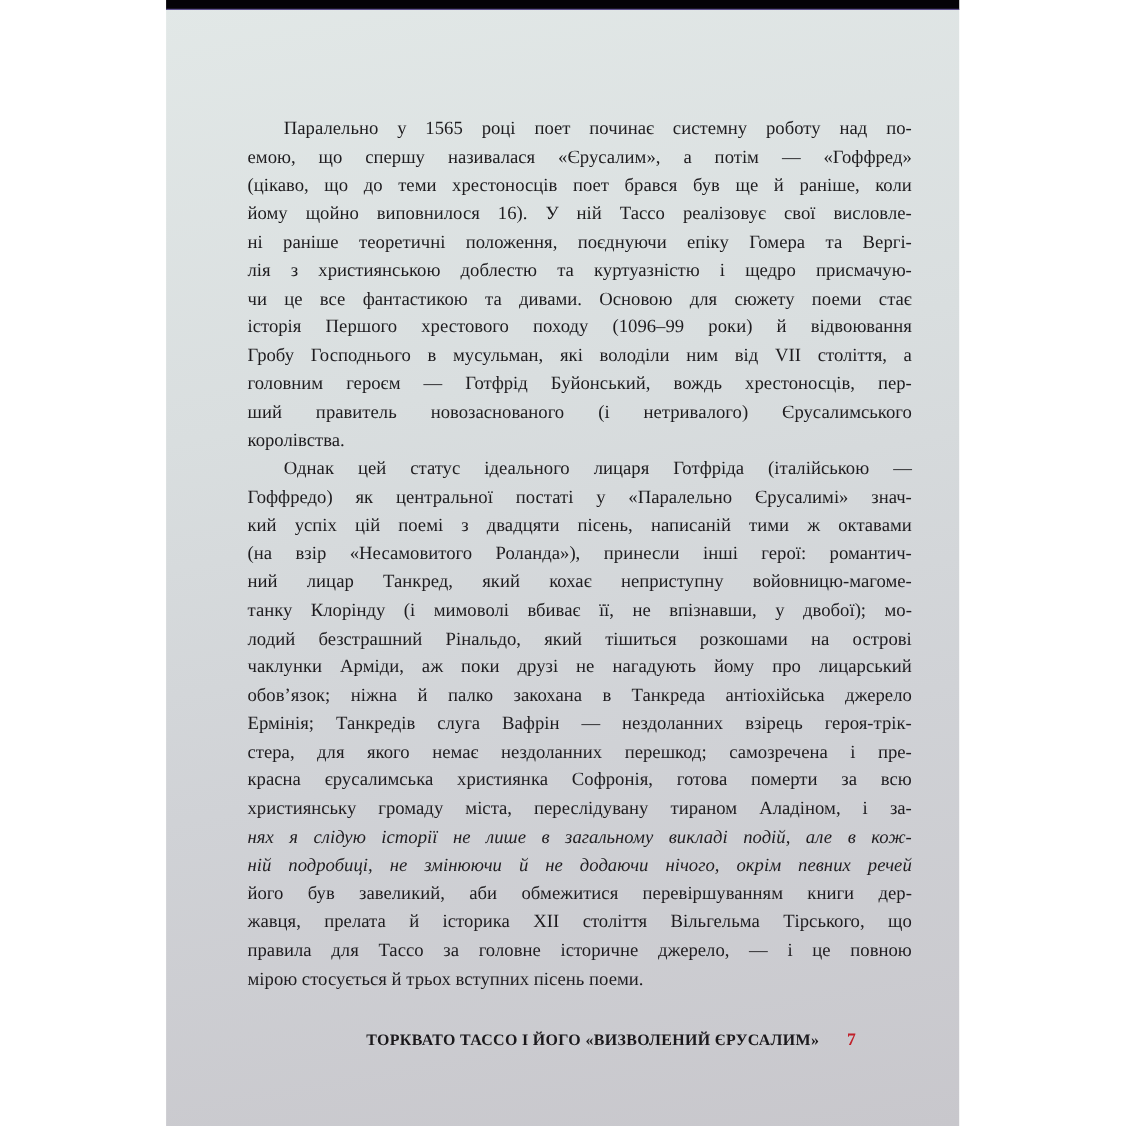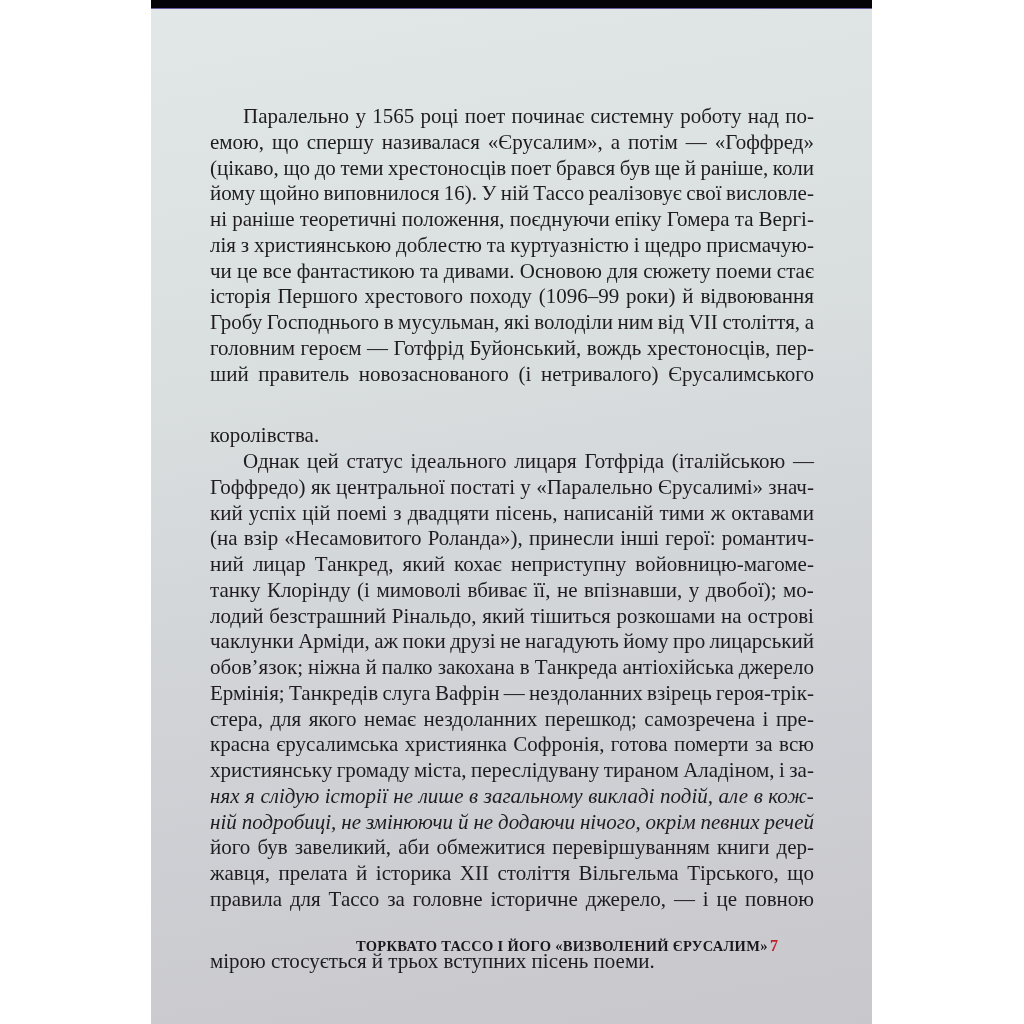--- a/index.html
+++ b/index.html
@@ -10,9 +10,9 @@
   }
   .topbar { position:absolute; left:0; top:0; width:721px; height:8px; background:#050308; border-bottom:1px solid #6a5aa0; }
   .text {
-    position:absolute; left:59px; top:104px; width:604px;
+    position:absolute; left:74px; top:104px; width:604px;
     font-family: "Liberation Serif", "DejaVu Serif", serif;
-    font-size:21px; line-height:25.75px; color:#1e1c1f;
+    font-size:17px; line-height:25.75px; color:#1e1c1f;
   }
   .line { white-space:nowrap; display:flex; justify-content:space-between; height:25.75px; }
   .line.last { justify-content:flex-start;margin-top:36px; }

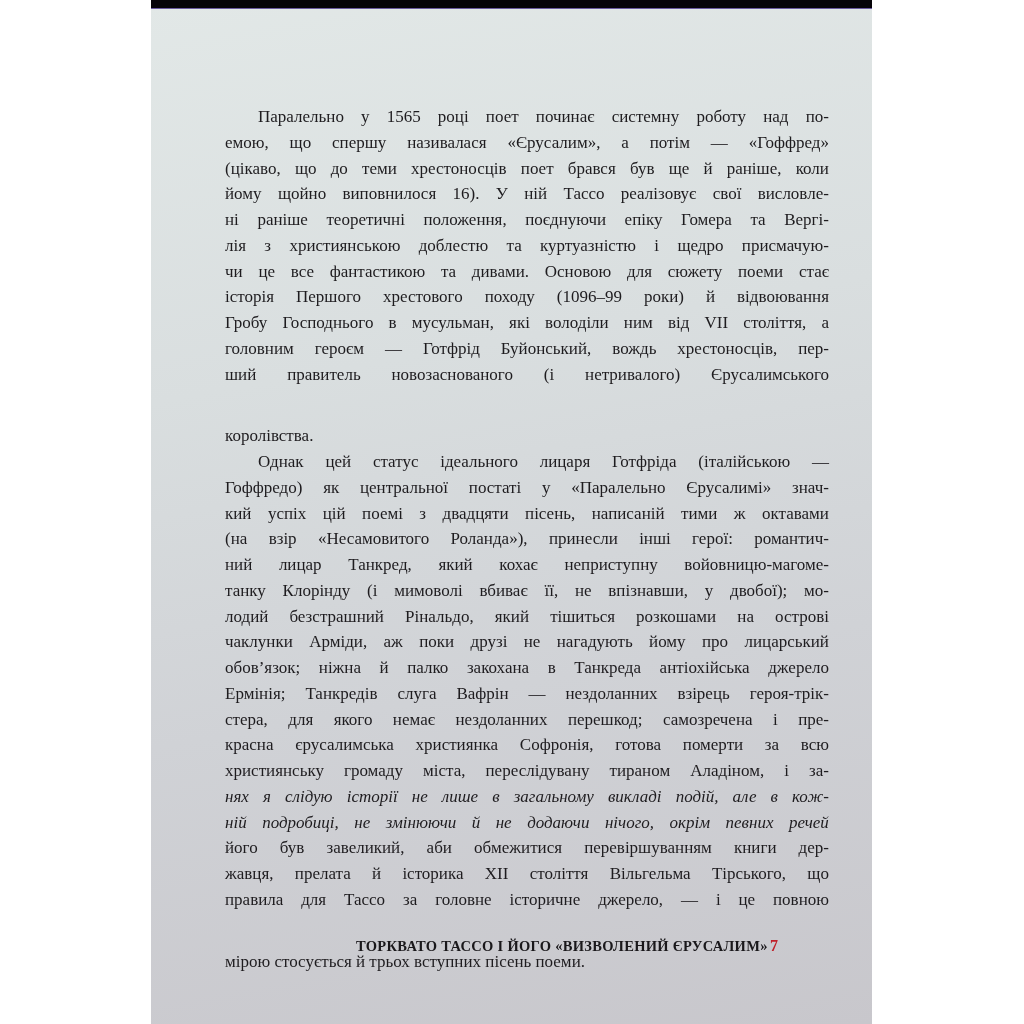--- a/index.html
+++ b/index.html
@@ -15,7 +15,7 @@
     font-size:17px; line-height:25.75px; color:#1e1c1f;
   }
   .line { white-space:nowrap; display:flex; justify-content:space-between; height:25.75px; }
-  .line.last { justify-content:flex-start;margin-top:36px; }
+  .line.last { justify-content:flex-start; }
   .line.indent { padding-left:33px; }
   .line .w { display:inline-block; }
   .it { font-style:italic; }

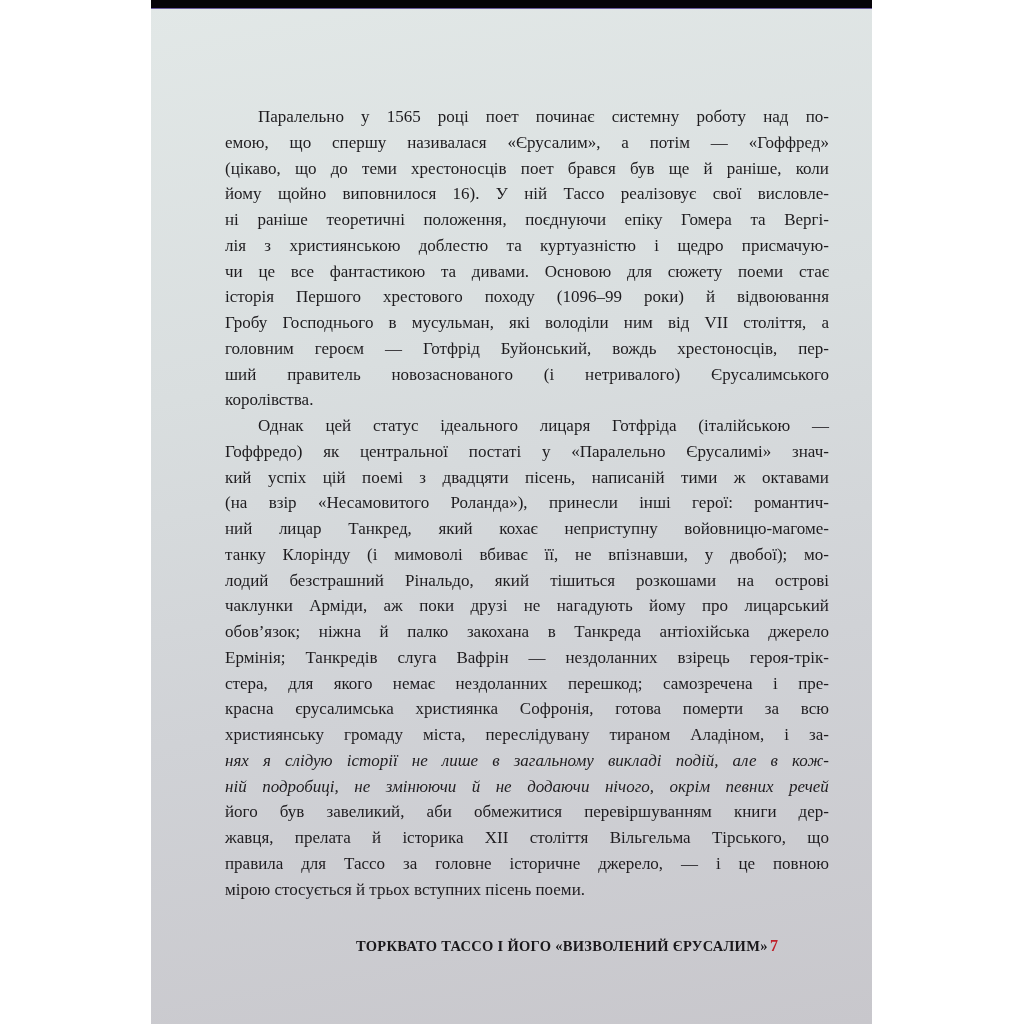--- a/index.html
+++ b/index.html
@@ -20,7 +20,7 @@
   .line .w { display:inline-block; }
   .it { font-style:italic; }
   .footer {
-    position:absolute; left:205px; top:938px;
+    position:absolute; left:182px; top:938px;
     font-family: "Liberation Serif", "DejaVu Serif", serif;
     font-size:14.5px; font-weight:bold; color:#1a181b; letter-spacing:0.3px; white-space:nowrap;
   }

